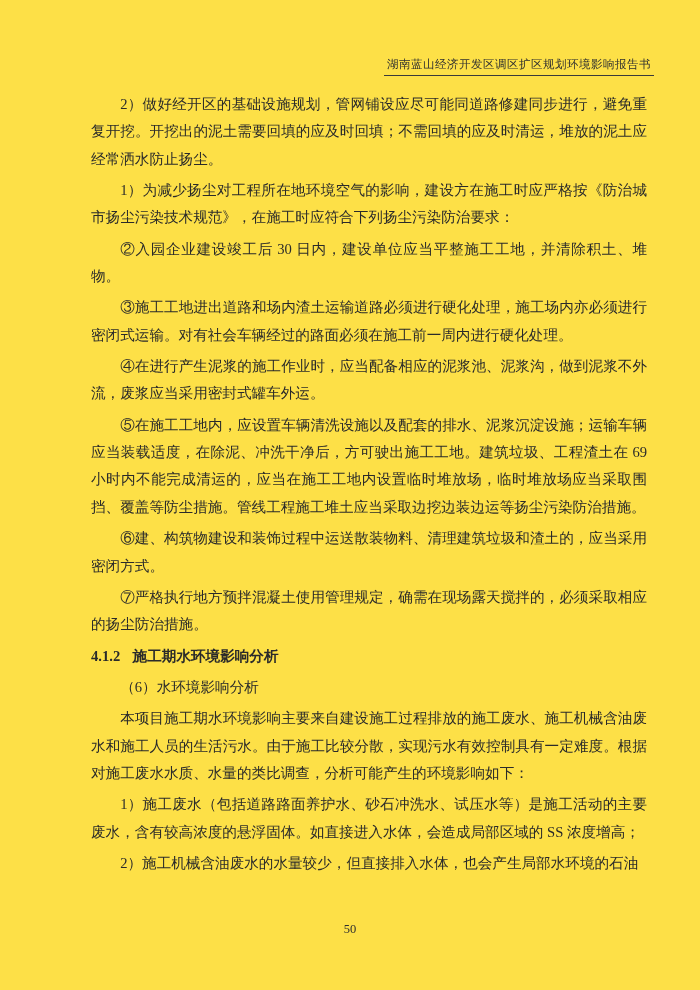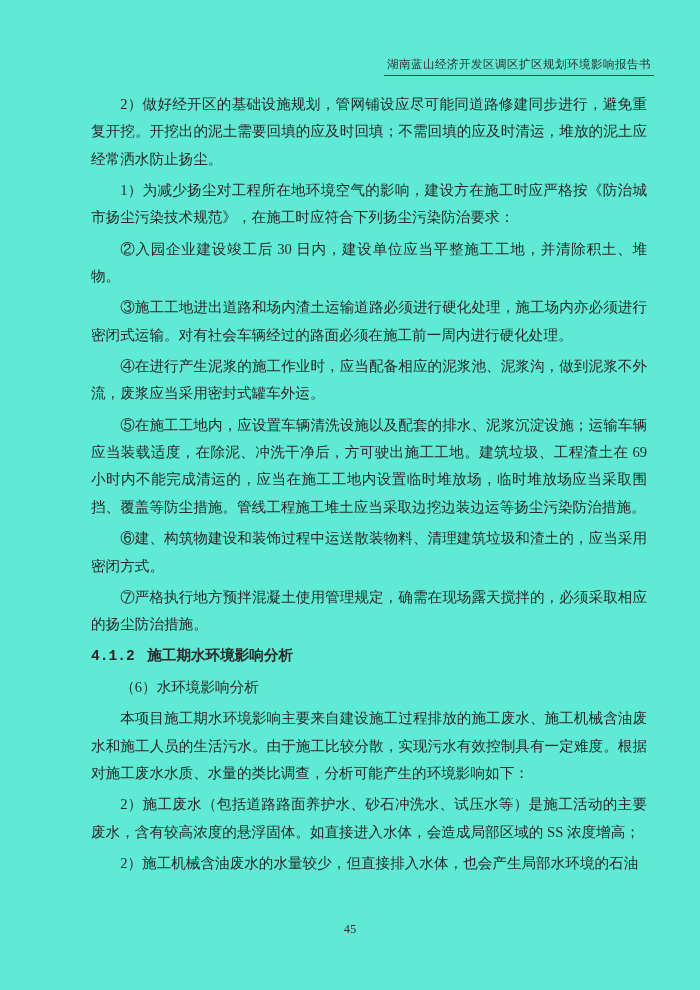--- a/index.html
+++ b/index.html
@@ -11,7 +11,7 @@
     position: relative;
     width: 700px;
     height: 990px;
-    background: #5eead4;
+    background: #fde047;
     font-family: "Liberation Serif", "DejaVu Serif", serif;
     color: #2a2a2a;
     overflow: hidden;

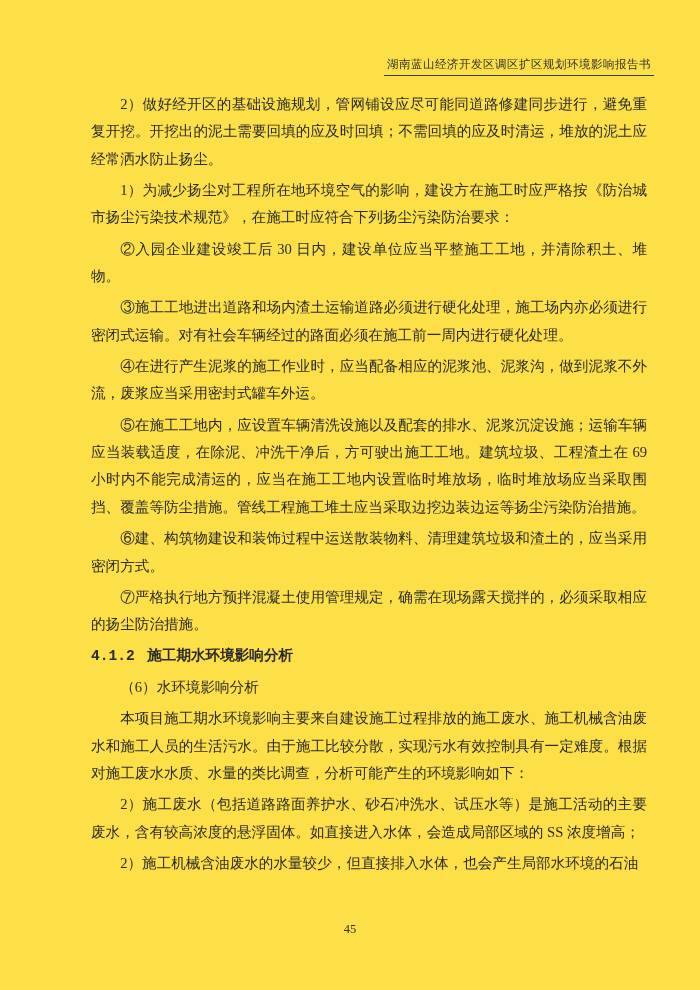--- a/index.html
+++ b/index.html
@@ -46,7 +46,6 @@
     font-weight: bold;
     text-indent: 0;
     text-align: left;
-    font-family: Liberation Mono, monospace;
   }
   .section-heading .section-number {
     margin-right: 0.85em;

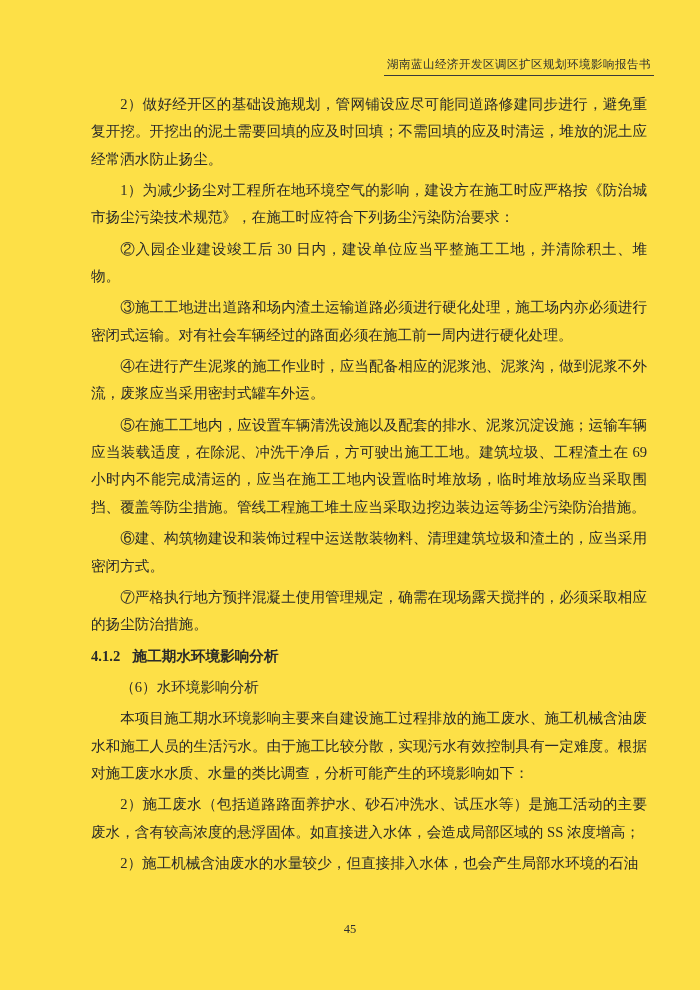--- a/index.html
+++ b/index.html
@@ -85,7 +85,7 @@
 
     <p>（6）水环境影响分析</p>
     <p>本项目施工期水环境影响主要来自建设施工过程排放的施工废水、施工机械含油废水和施工人员的生活污水。由于施工比较分散，实现污水有效控制具有一定难度。根据对施工废水水质、水量的类比调查，分析可能产生的环境影响如下：</p>
-    <p>2）施工废水（包括道路路面养护水、砂石冲洗水、试压水等）是施工活动的主要废水，含有较高浓度的悬浮固体。如直接进入水体，会造成局部区域的 SS 浓度增高；</p>
+    <p>1）施工废水（包括道路路面养护水、砂石冲洗水、试压水等）是施工活动的主要废水，含有较高浓度的悬浮固体。如直接进入水体，会造成局部区域的 SS 浓度增高；</p>
     <p>2）施工机械含油废水的水量较少，但直接排入水体，也会产生局部水环境的石油</p>
   </div>
 

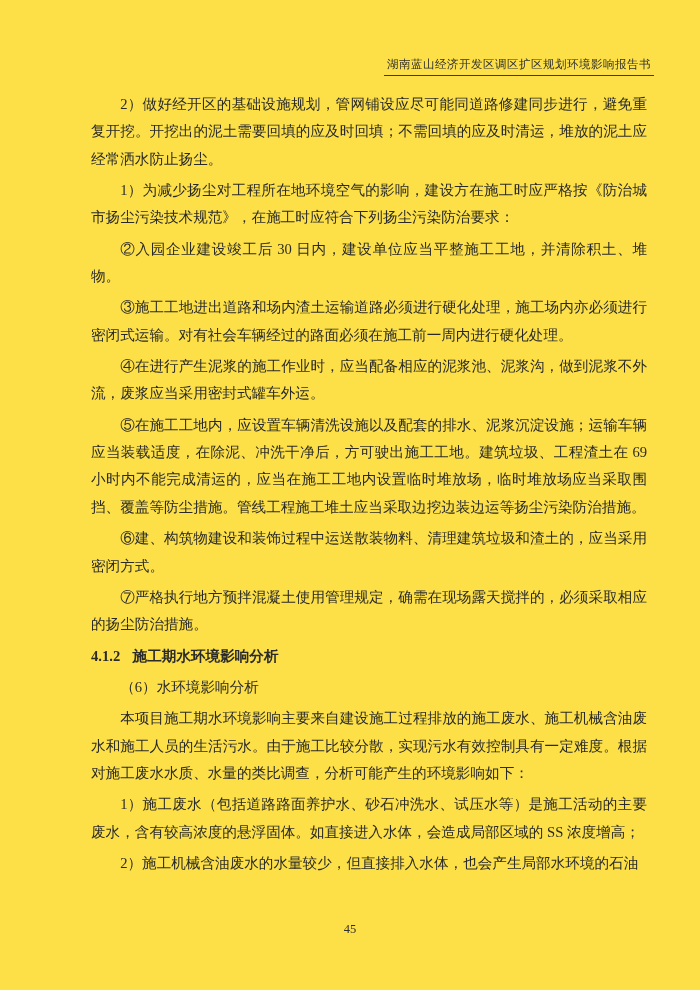--- a/index.html
+++ b/index.html
@@ -90,7 +90,7 @@
   </div>
 
   <div class="page-footer">
-    <span>45</span>
+    <span>50</span>
   </div>
 
 </div>

